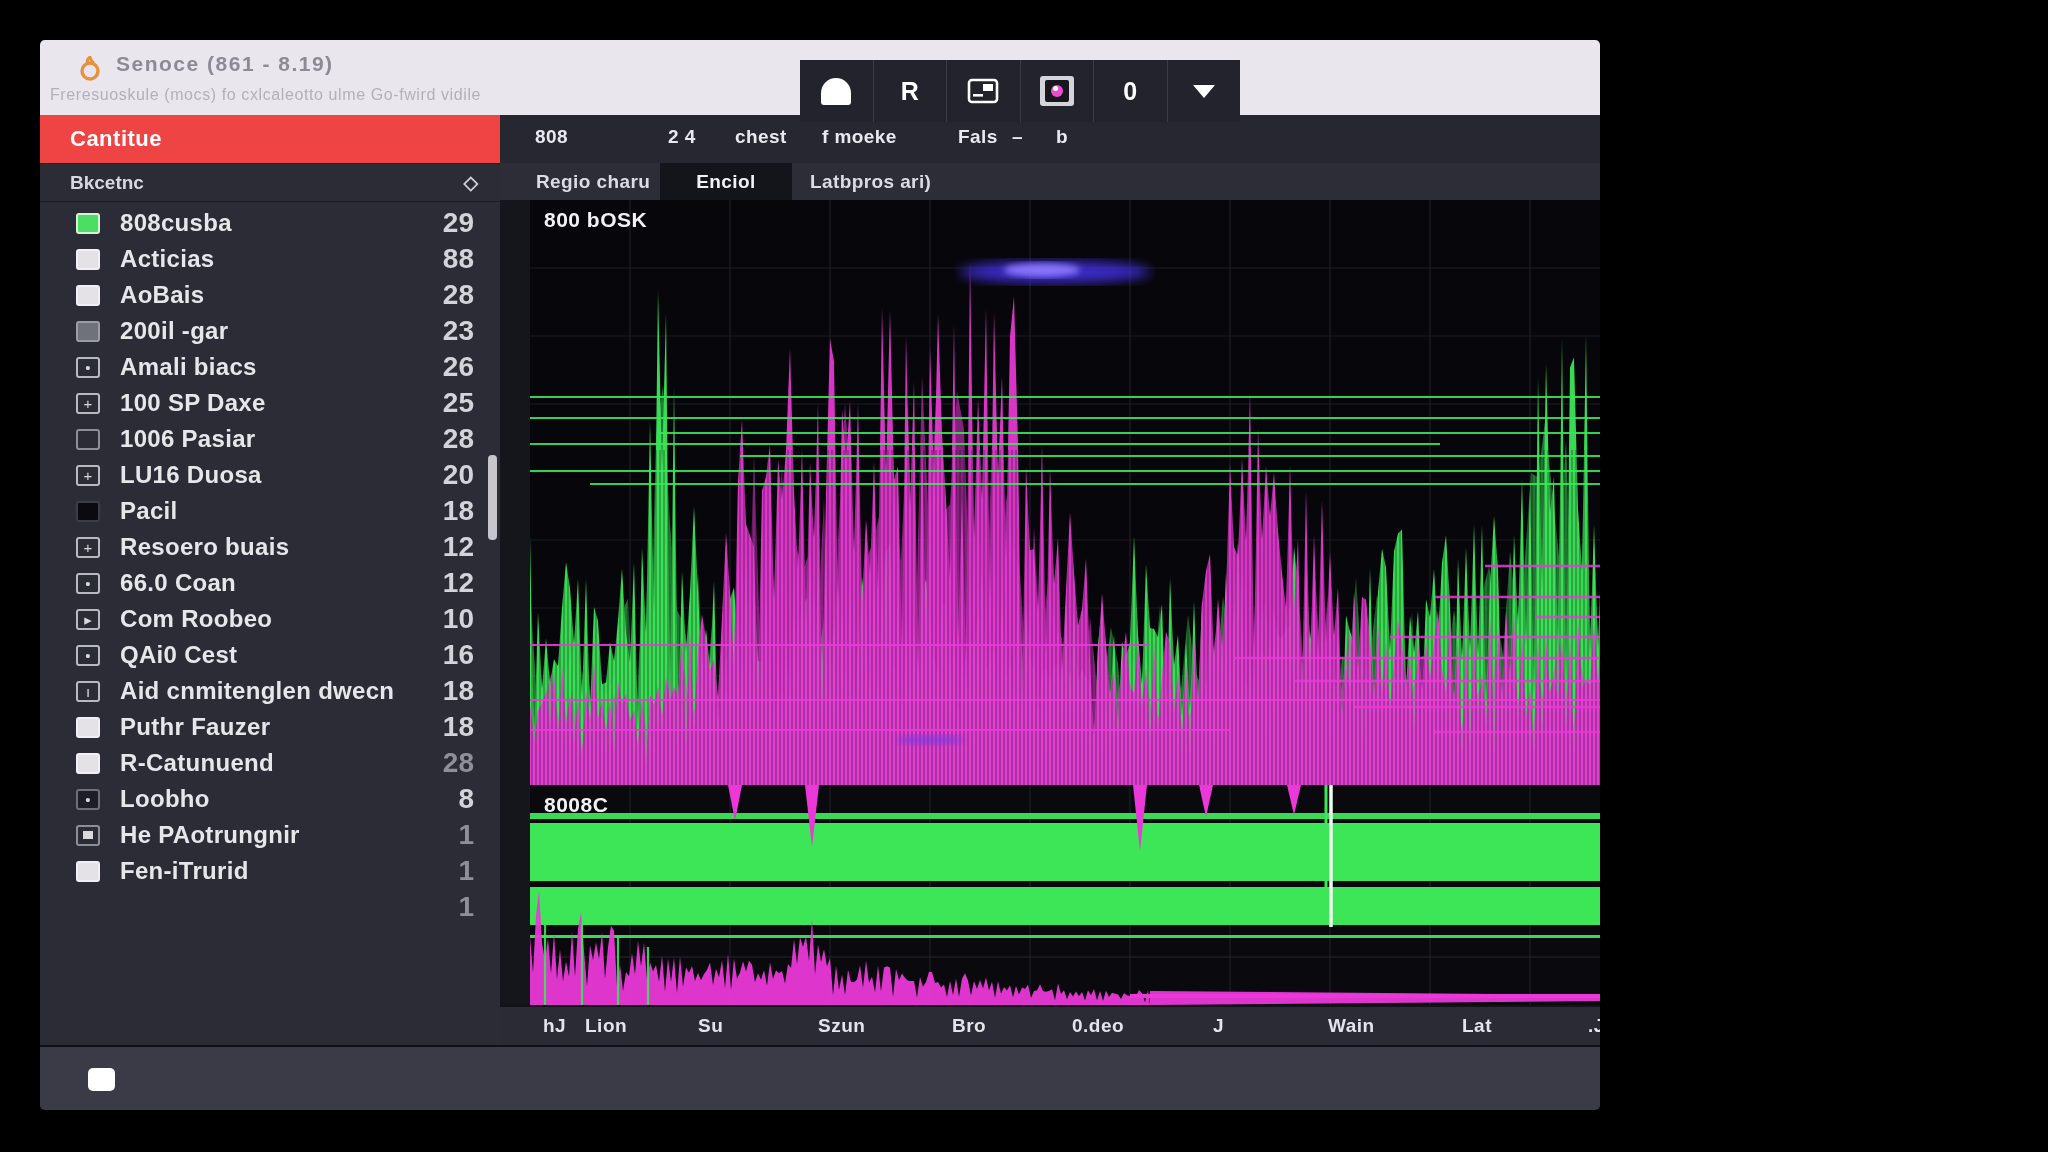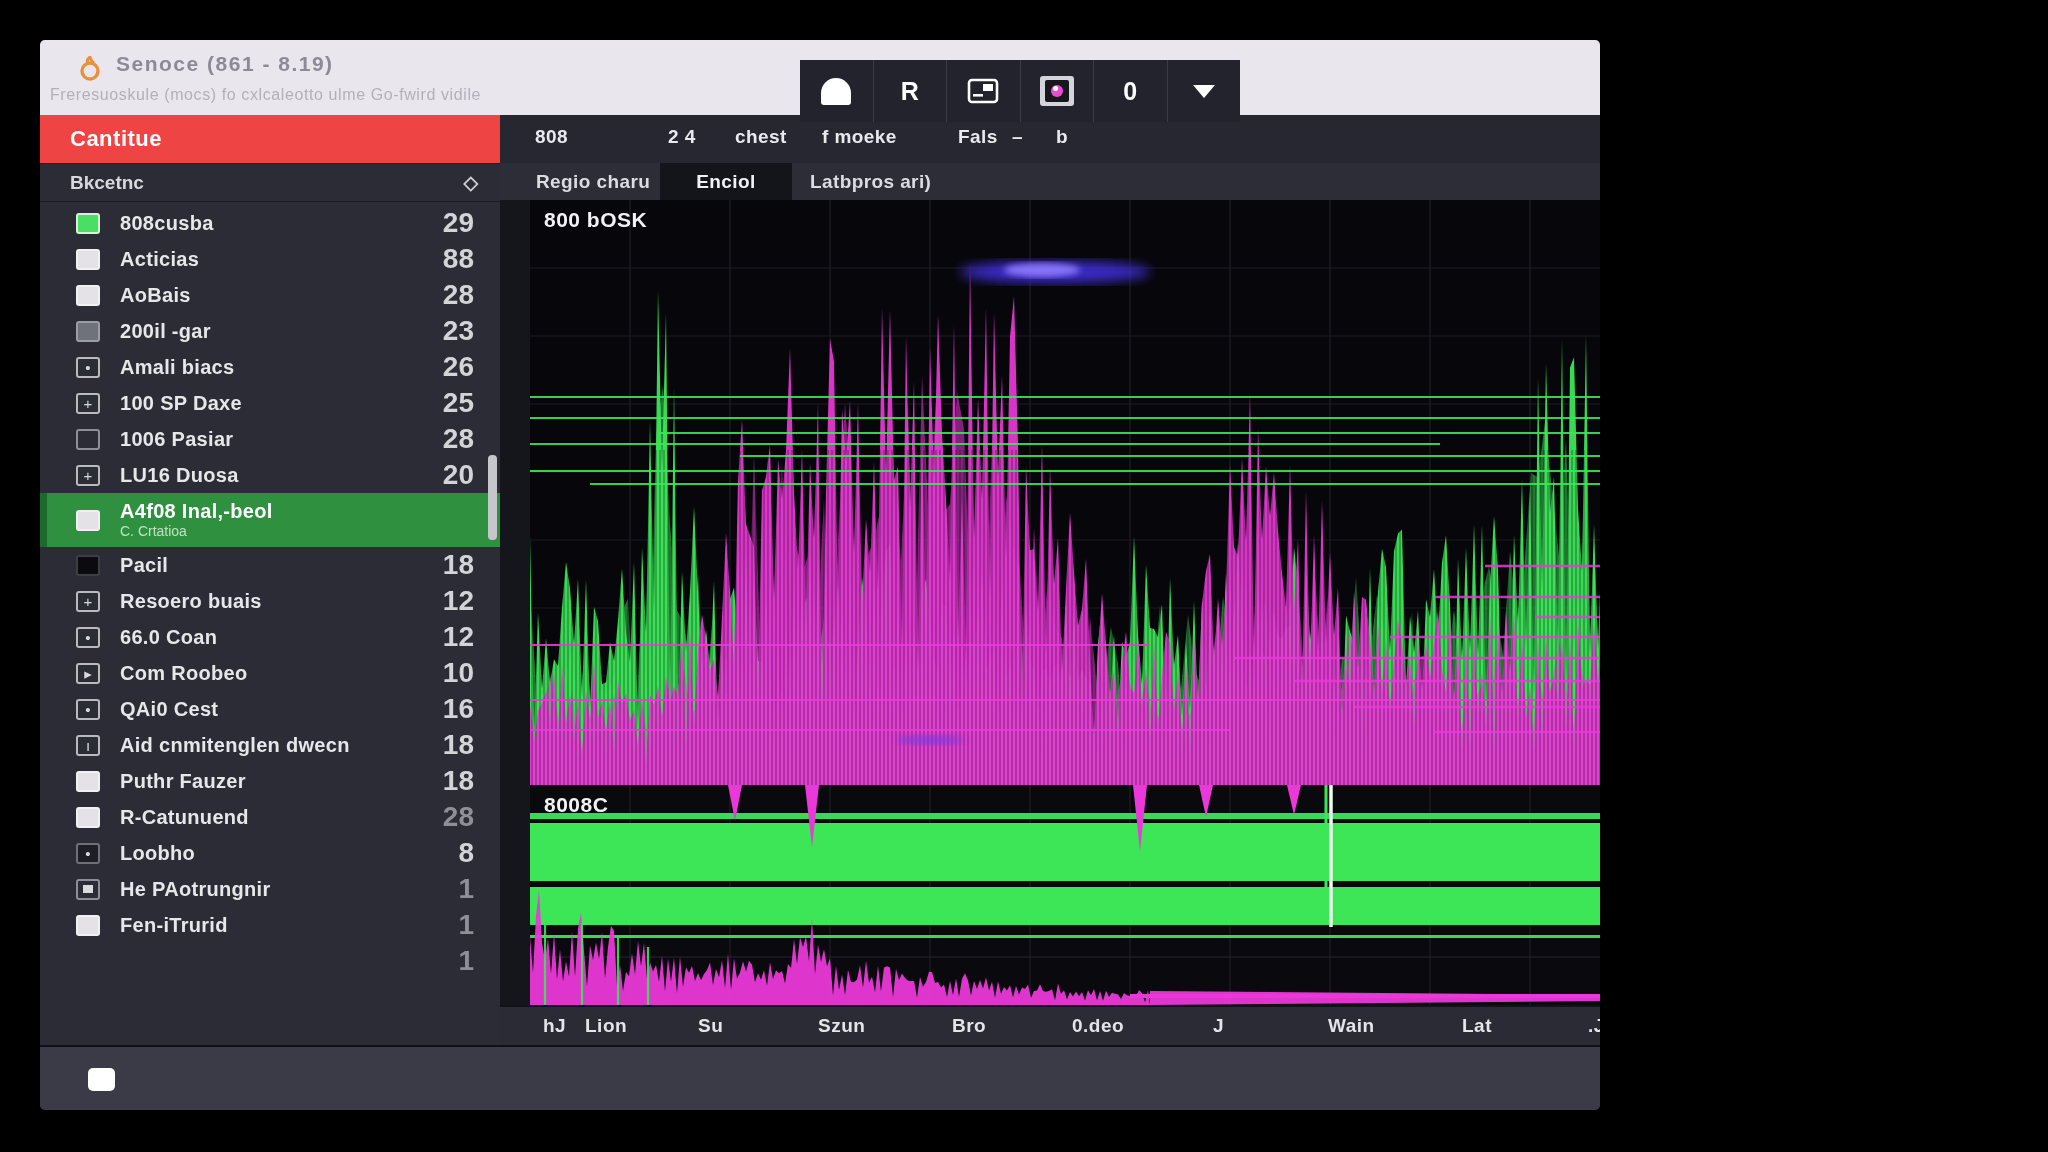--- a/index.html
+++ b/index.html
@@ -44,7 +44,7 @@
   .sb-list{position:absolute;left:0;top:90px;width:100%;}
   .sb-row{position:relative;height:36px;display:flex;align-items:center;
           padding:0 26px 0 36px;gap:20px;box-sizing:border-box;}
-  .sb-row .lbl{flex:1;font-size:20px;font-weight:600;color:#e7e7ea;letter-spacing:.3px;
+  .sb-row .lbl{flex:1;font-size:24px;font-weight:600;color:#e7e7ea;letter-spacing:.3px;
                white-space:nowrap;overflow:hidden;}
   .sb-row .cnt{font-size:28px;font-weight:600;color:#d3d3d8;}
   .sb-row .cnt.dim{color:#8f8f97;}

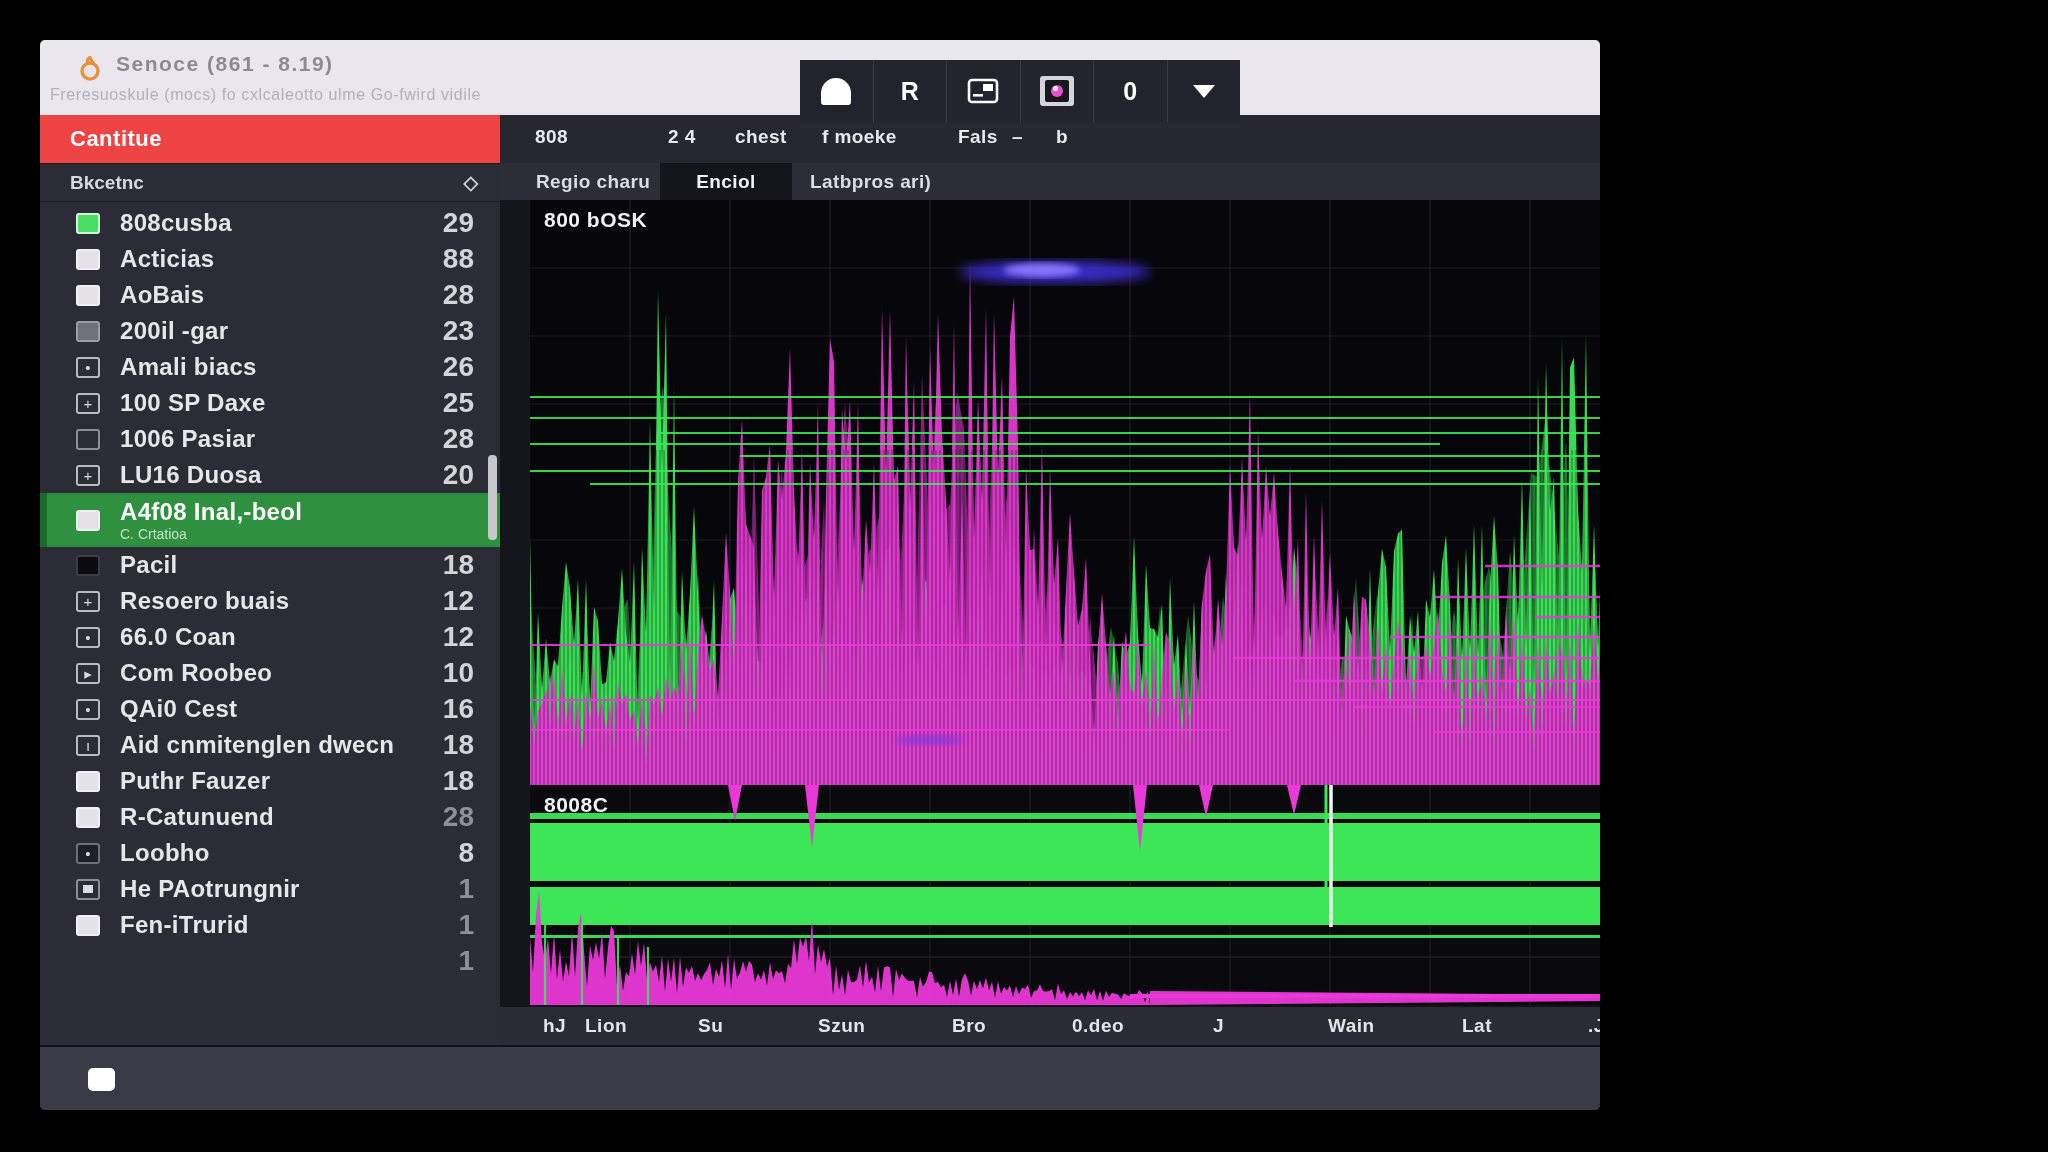--- a/index.html
+++ b/index.html
@@ -188,14 +188,6 @@
           <span class="sw sw-plus">+</span>
           <span class="lbl">LU16 Duosa</span>
           <span class="cnt">20</span>
-        </div>
-        <div class="sb-row selected">
-          <span class="sw sw-light"></span>
-          <div class="sel-wrap">
-            <span class="lbl">A4f08 Inal,-beol</span>
-            <span class="sel-sub">C. Crtatioa</span>
-          </div>
-          <span class="cnt"></span>
         </div>
         <div class="sb-row">
           <span class="sw sw-black"></span>

